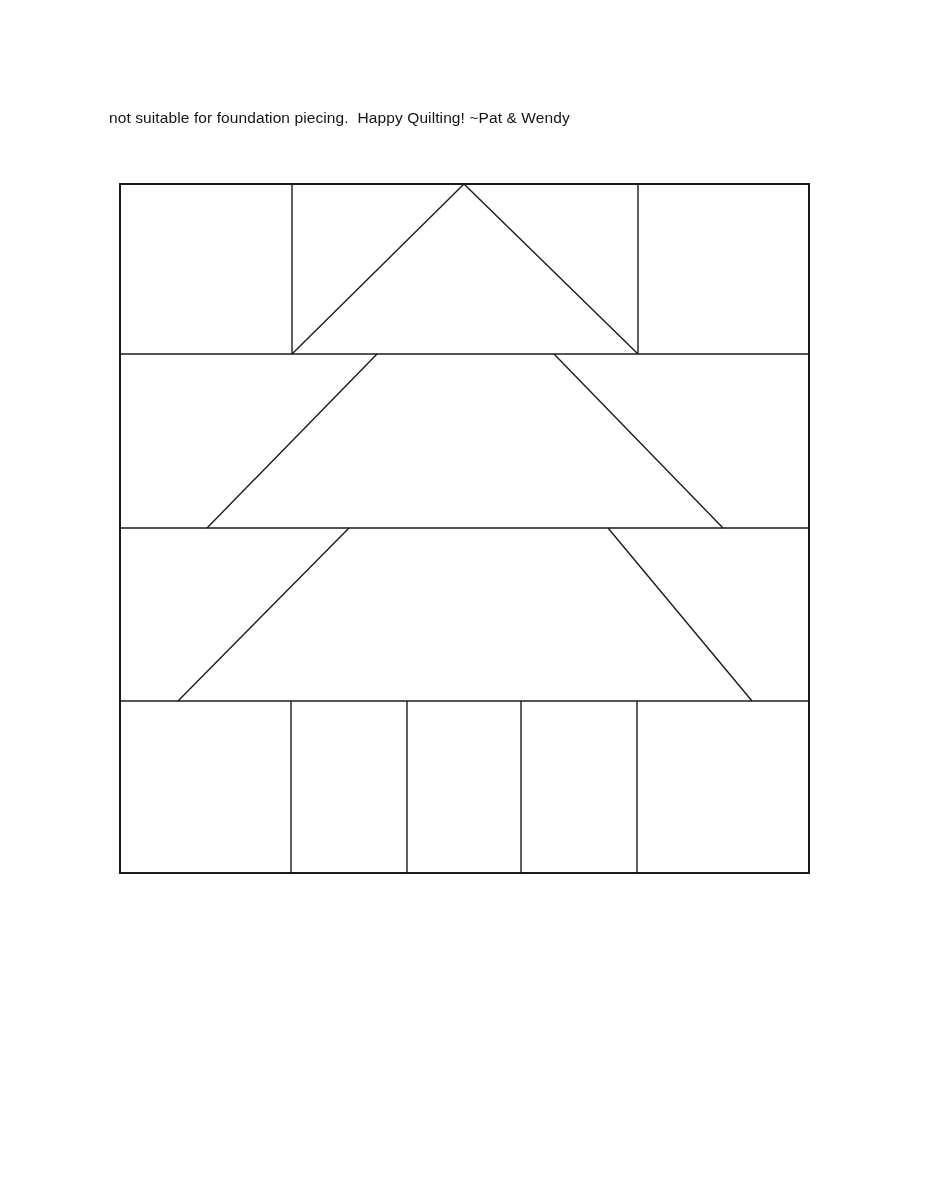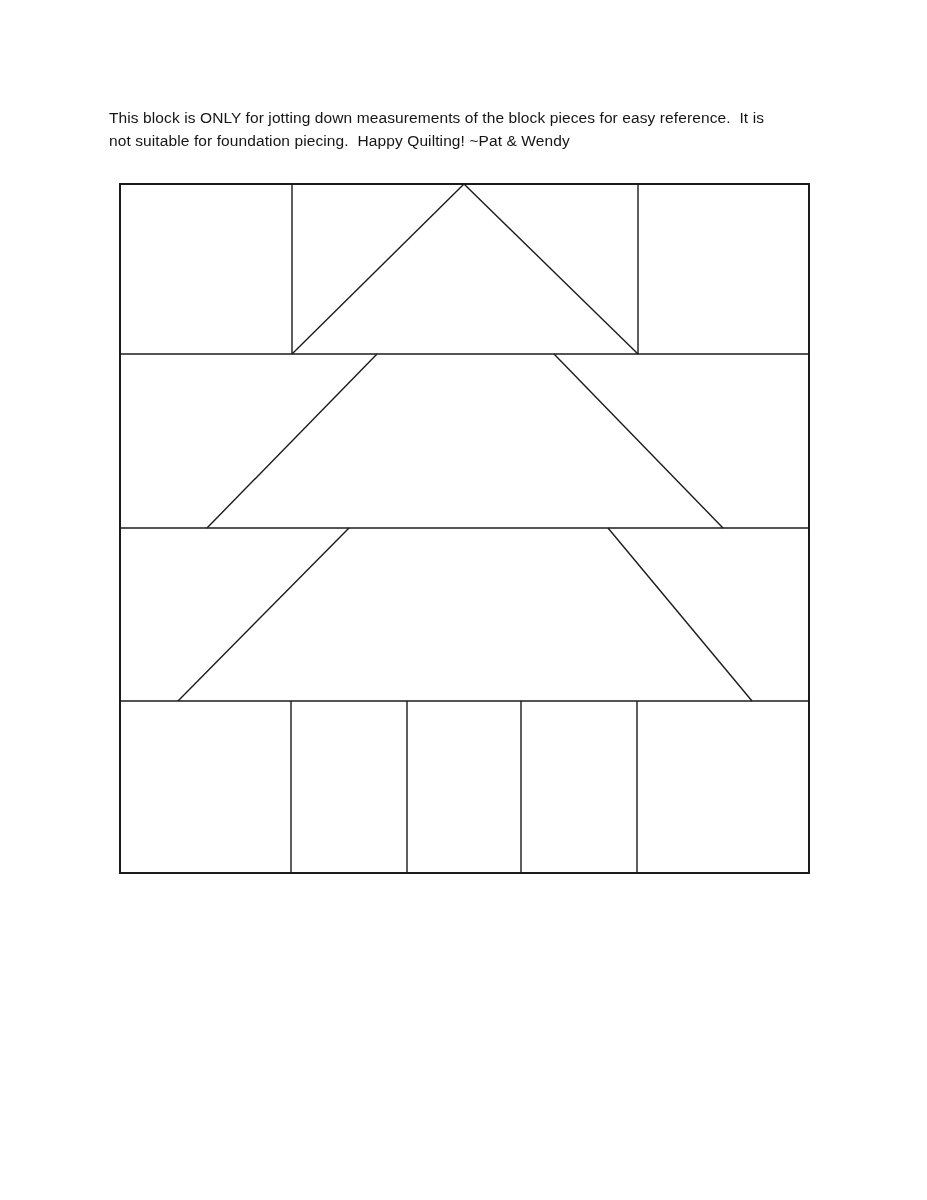--- a/index.html
+++ b/index.html
@@ -37,7 +37,6 @@
 <body>
 
 <div class="note">
-  <div class="note-line">This block is ONLY for jotting down measurements of the block pieces for easy reference.  It is</div>
   <div class="note-line">not suitable for foundation piecing.  Happy Quilting! ~Pat &amp; Wendy</div>
 </div>
 

